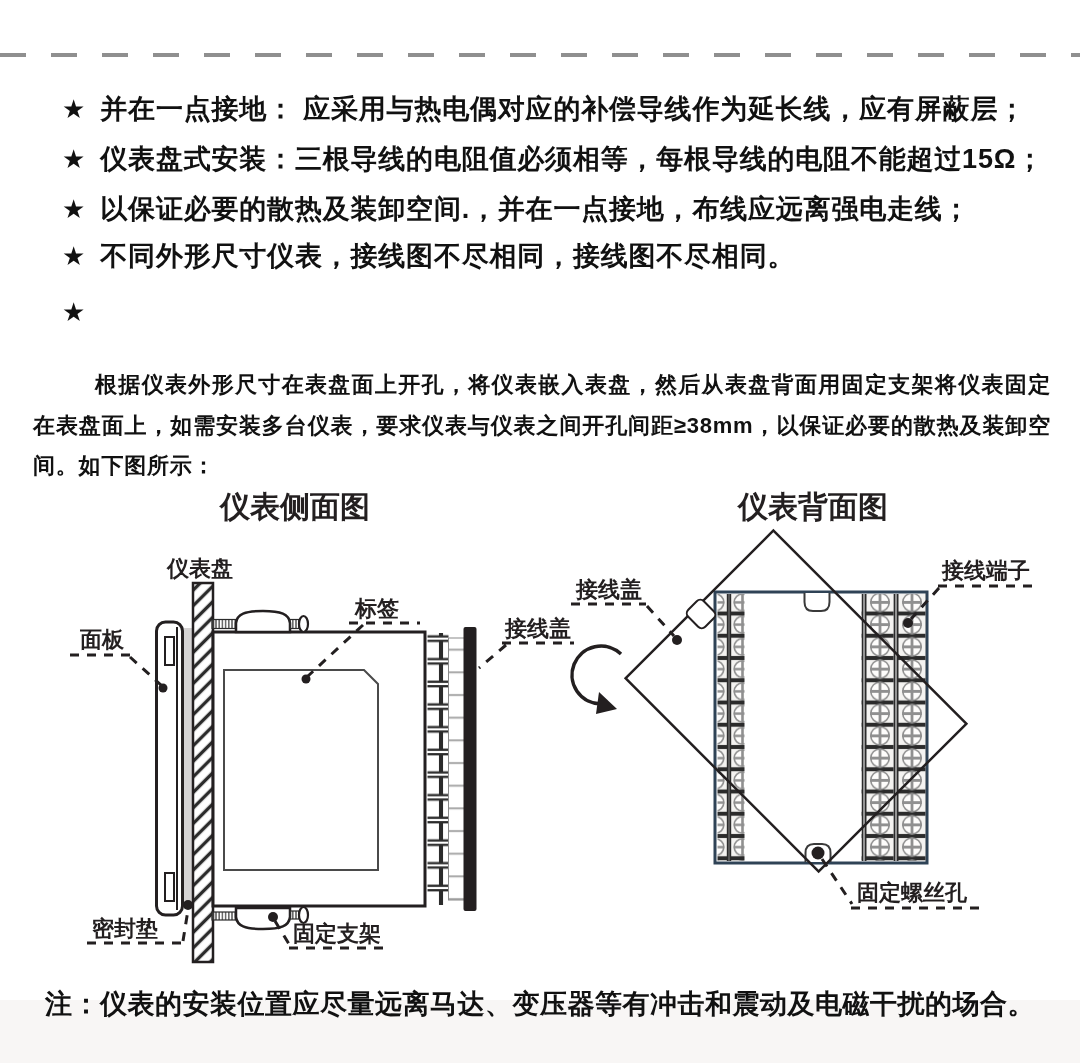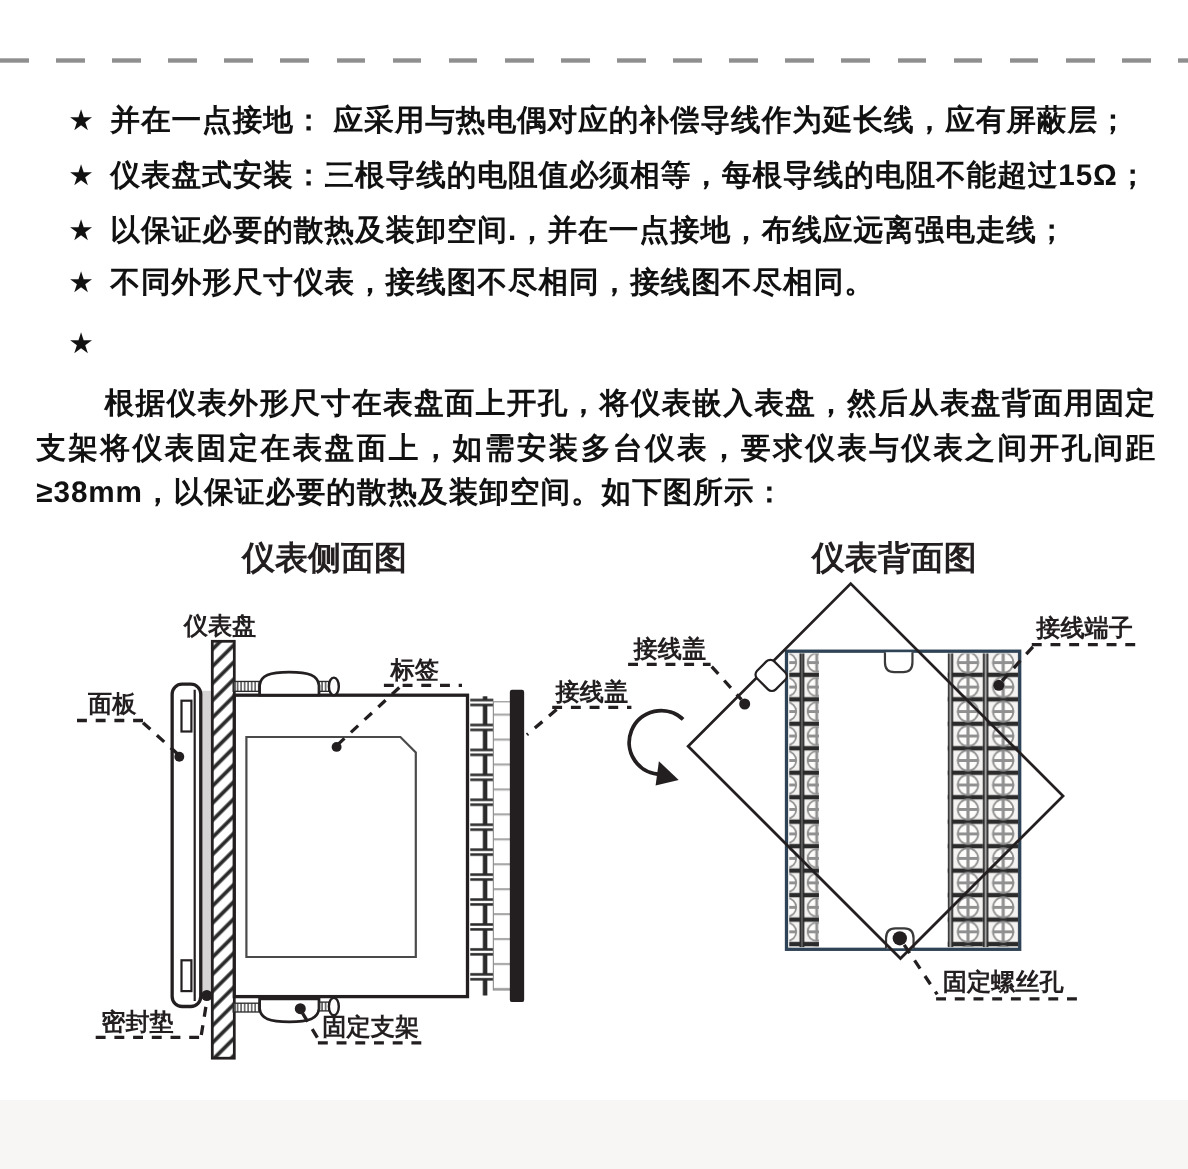--- a/index.html
+++ b/index.html
@@ -11,7 +11,7 @@
           font-size:27px;font-weight:700;letter-spacing:0.8px;line-height:34px;white-space:nowrap;}
   .star{font-size:26px;line-height:34px;margin-right:15px;letter-spacing:0;}
   .b1{top:92px;} .b2{top:142px;} .b3{top:192px;} .b4{top:239px;} .b5{top:295px;}
-  .para{position:absolute;left:33px;top:346px;width:1018px;font-size:27px;font-weight:700;
+  .para{position:absolute;left:33px;top:365px;width:1018px;font-size:22px;font-weight:700;
         letter-spacing:0.8px;line-height:40.5px;text-indent:62px;text-align:justify;}
   .band{position:absolute;left:0;top:1000px;width:1080px;height:63px;background:#f8f6f5;}
   .note{position:absolute;left:45px;top:988px;font-size:27px;font-weight:700;letter-spacing:0.5px;

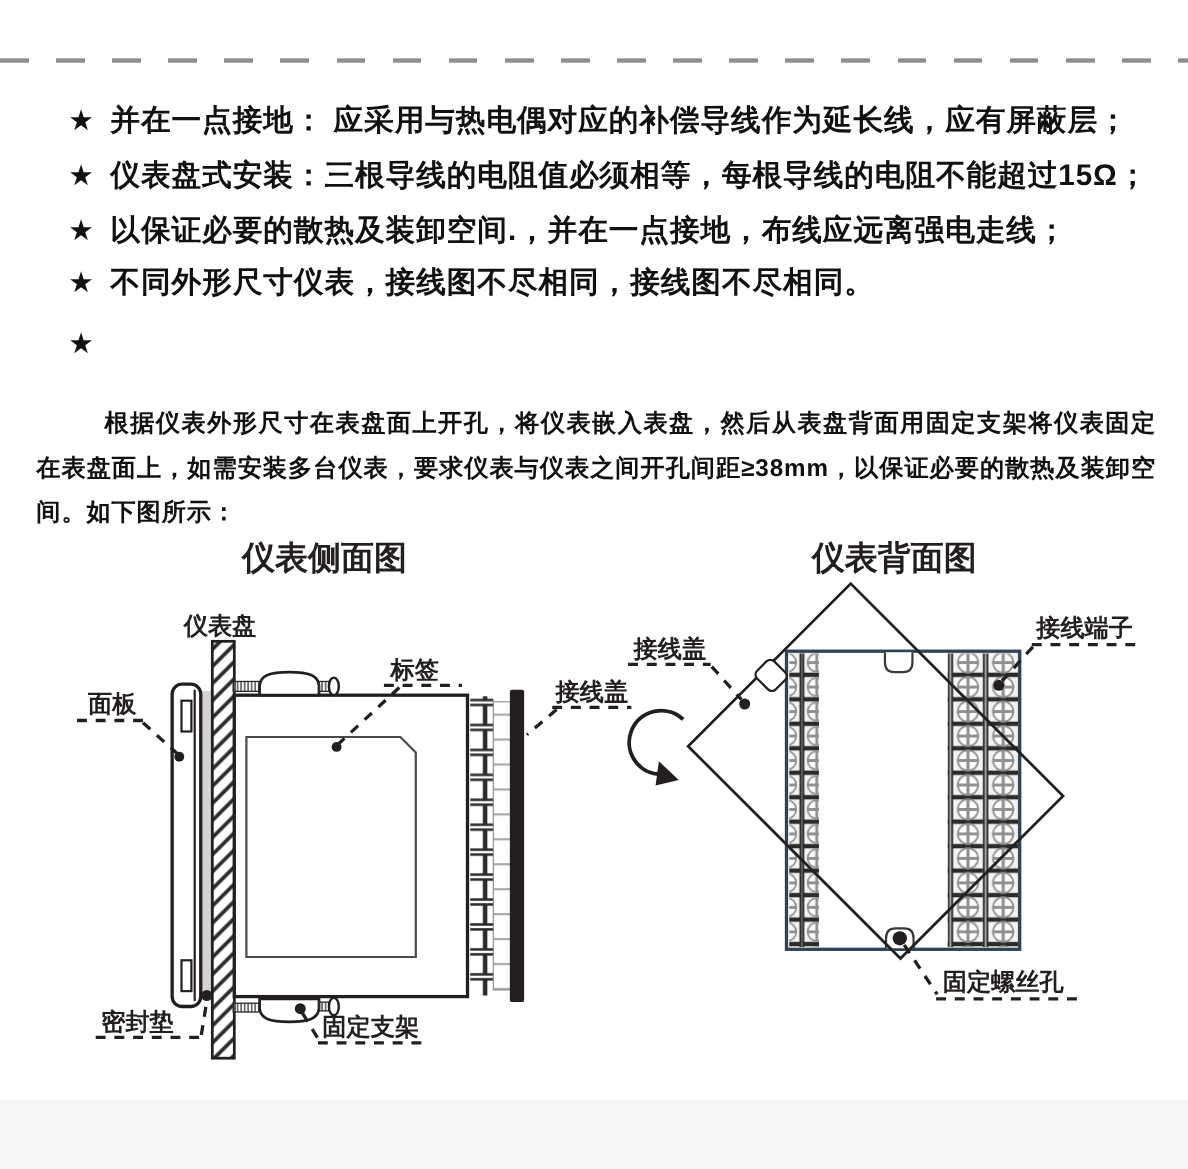--- a/index.html
+++ b/index.html
@@ -50,6 +50,7 @@
   <div class="para">根据仪表外形尺寸在表盘面上开孔，将仪表嵌入表盘，然后从表盘背面用固定支架将仪表固定在表盘面上，如需安装多台仪表，要求仪表与仪表之间开孔间距≥38mm，以保证必要的散热及装卸空间。如下图所示：</div>
 
   <div class="band"></div>
+  <div class="note">注：仪表的安装位置应尽量远离马达、变压器等有冲击和震动及电磁干扰的场合。</div>
 
   <svg class="diag" width="1080" height="500" viewBox="0 0 1080 500">
     <defs>

